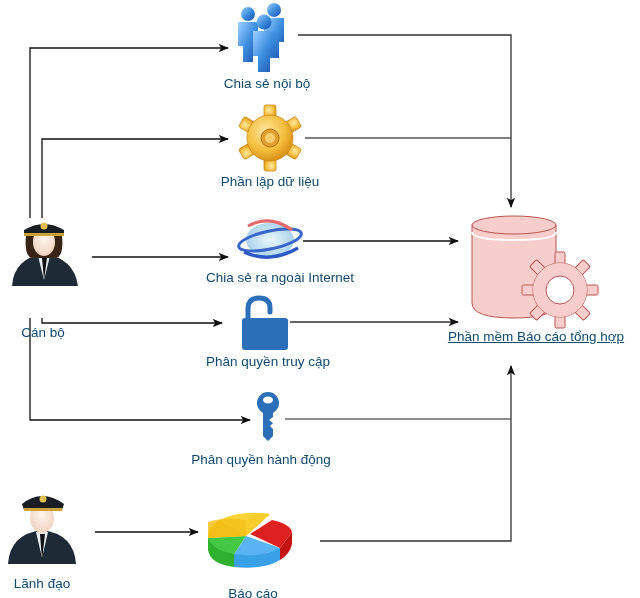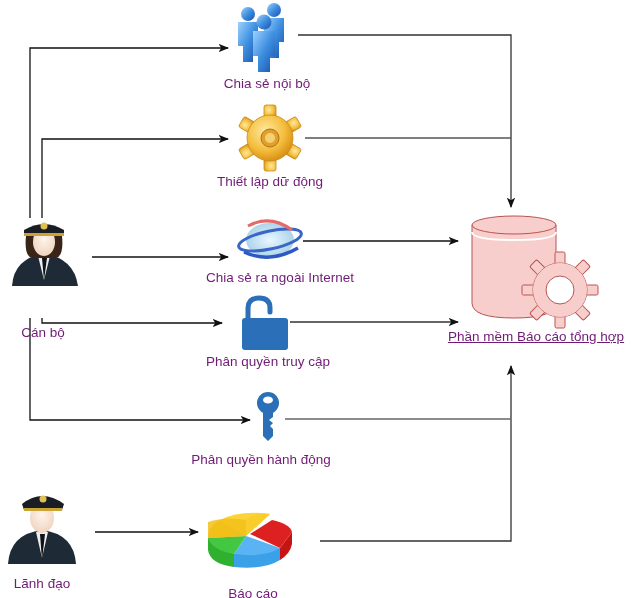--- a/index.html
+++ b/index.html
@@ -6,7 +6,7 @@
   body { width: 640px; height: 598px; position: relative; overflow: hidden;
          font-family: "Liberation Sans", "DejaVu Sans", sans-serif; }
   #canvas { position: absolute; left: 0; top: 0; width: 640px; height: 598px; }
-  .label { position: absolute; font-size: 13.5px; color: #701a75; white-space: nowrap;
+  .label { position: absolute; font-size: 13.5px; color: #0c4a6e; white-space: nowrap;
            transform: translateX(-50%); }
 </style>
 </head>

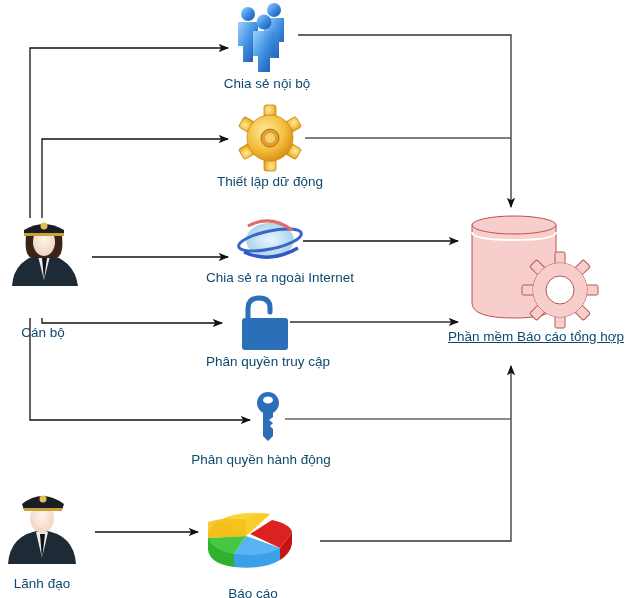--- a/index.html
+++ b/index.html
@@ -178,7 +178,7 @@
 </svg>
 
 <div class="label" style="left:267px; top:76px;">Chia sẻ nội bộ</div>
-<div class="label" style="left:270px; top:174px;">Thiết lập dữ động</div>
+<div class="label" style="left:270px; top:174px;">Phần lập dữ liệu</div>
 <div class="label" style="left:268px; top:270px;margin-left:12px;">Chia sẻ ra ngoài Internet</div>
 <div class="label" style="left:268px; top:354px;text-align:right;">Phân quyền truy cập</div>
 <div class="label" style="left:261px; top:452px;">Phân quyền hành động</div>

